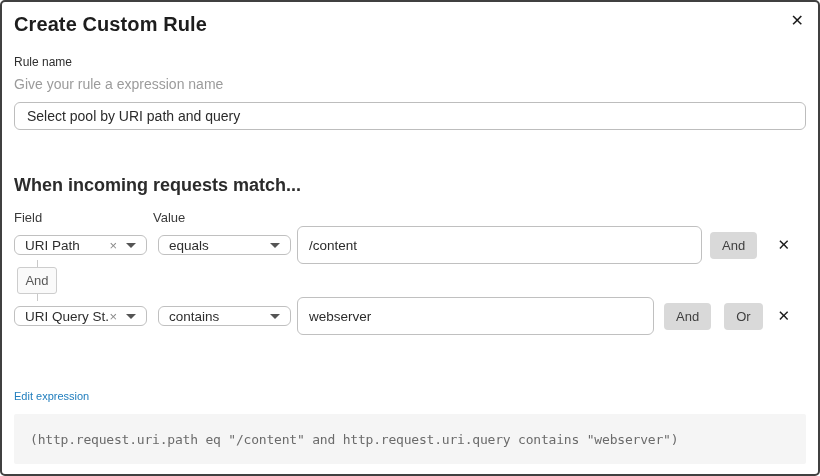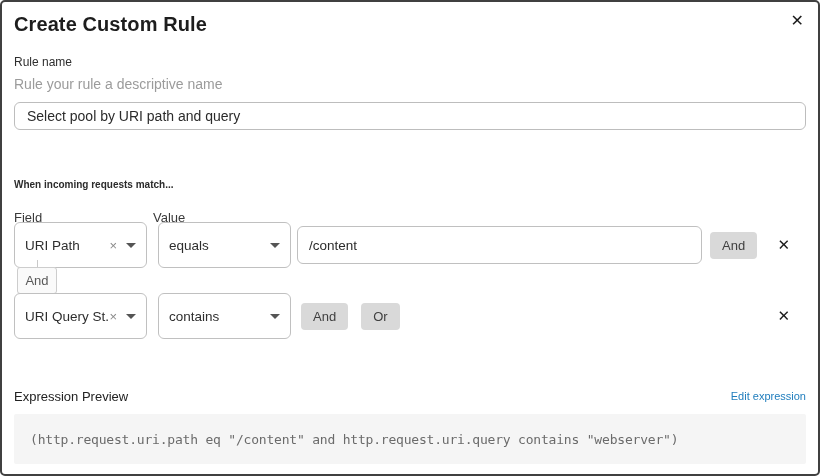--- a/index.html
+++ b/index.html
@@ -121,7 +121,7 @@
 
   <div>
     <div class="field-label">Rule name</div>
-    <div class="helper-text">Rule your rule a descriptive name</div>
+    <div class="helper-text">Give your rule a expression name</div>
     <input class="rule-input" type="text" value="Select pool by URI path and query" style="">
   </div>
 

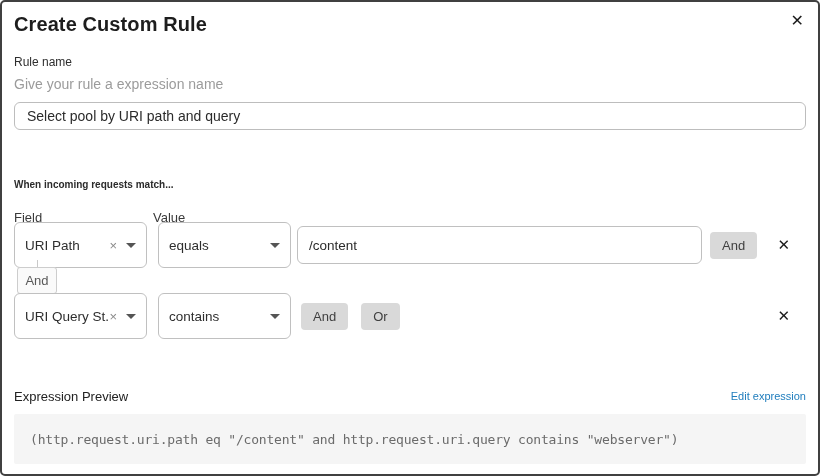--- a/index.html
+++ b/index.html
@@ -41,7 +41,7 @@
     outline: none; background: #fff;
   }
   
-  .section-heading { margin-top: 46px; font-size: 10px; font-weight: 700; color: #2b2b2b; line-height: 18px; }
+  .section-heading { margin-top: 46px; font-size: 18px; font-weight: 700; color: #2b2b2b; line-height: 18px; }
   .col-labels { display: flex; margin-top: 16px; font-size: 13px; color: #3a3a3a; line-height: 16px; }
   .col-field    { width: 133px; }
   .col-operator { width: 133px; margin-left: 11px; }

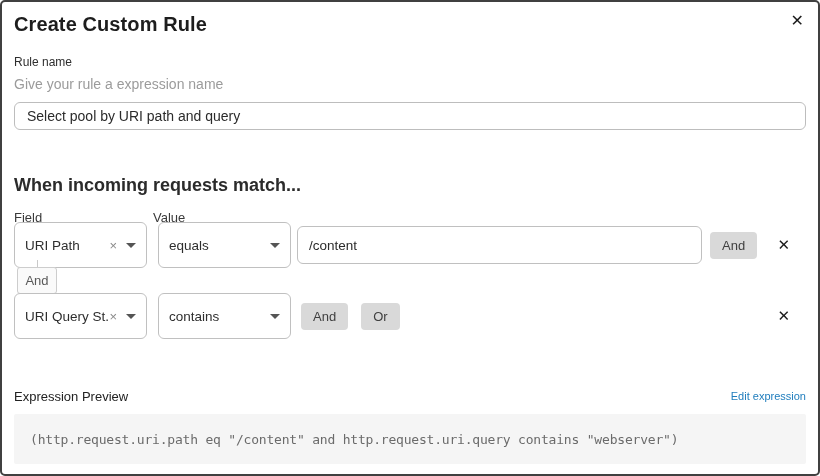--- a/index.html
+++ b/index.html
@@ -50,7 +50,7 @@
   .row-1 { margin-top: 4px; }
   .select-box {
     display: flex; align-items: center;
-    height: 46px; border: 1px solid #c0c0c0; border-radius: 6px;
+    height: 20px; border: 1px solid #c0c0c0; border-radius: 6px;
     background: #fff; padding: 0 10px; cursor: pointer;
   }
   .select-box.field-select    { width: 133px; }

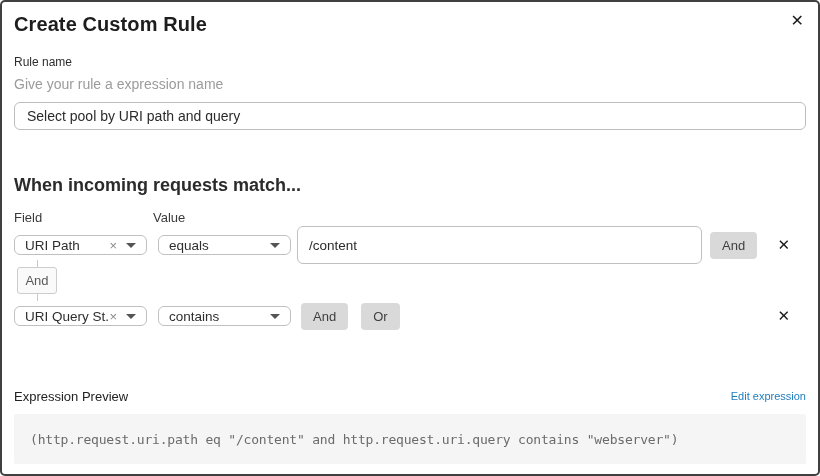--- a/index.html
+++ b/index.html
@@ -168,6 +168,7 @@
         <span class="select-spacer"></span>
         <span class="caret"></span>
       </div>
+      <input class="value-input" type="text" value="webserver" style="">
       <button class="pill-btn and-btn">And</button>
       <button class="pill-btn or-btn">Or</button>
       <button class="remove-x">✕</button>

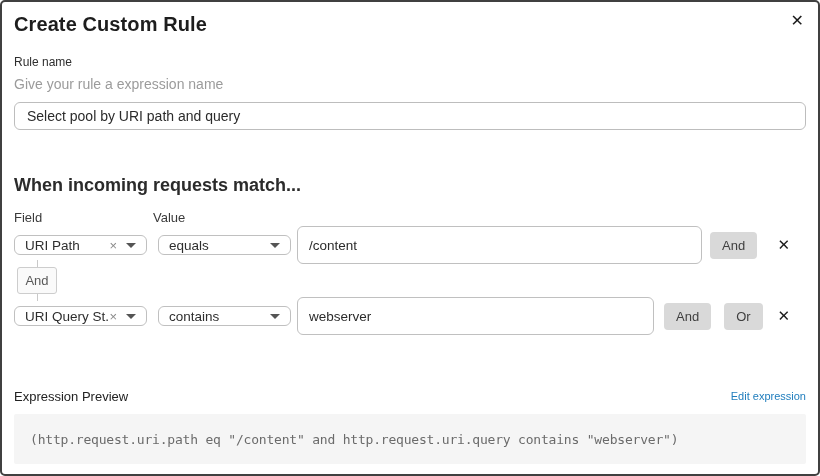--- a/index.html
+++ b/index.html
@@ -177,7 +177,6 @@
 
   <div>
     <div class="expr-head">
-      <div class="expr-label">Expression Preview</div>
       <a class="edit-link">Edit expression</a>
     </div>
     <div class="code-block">

